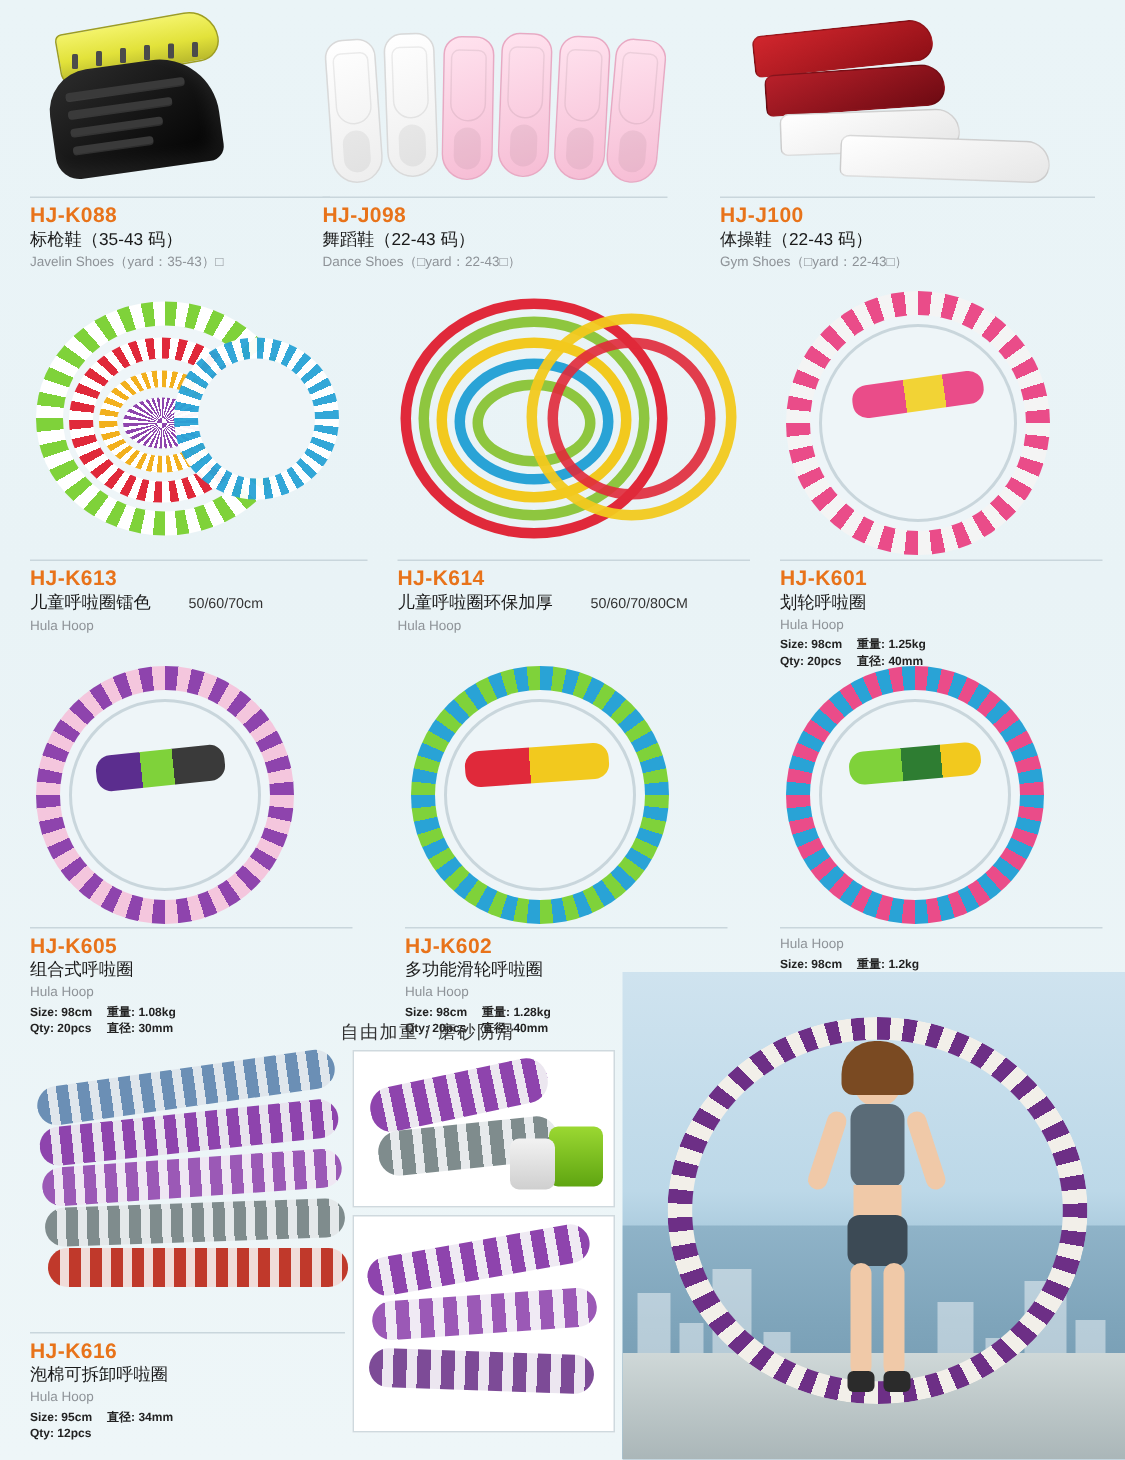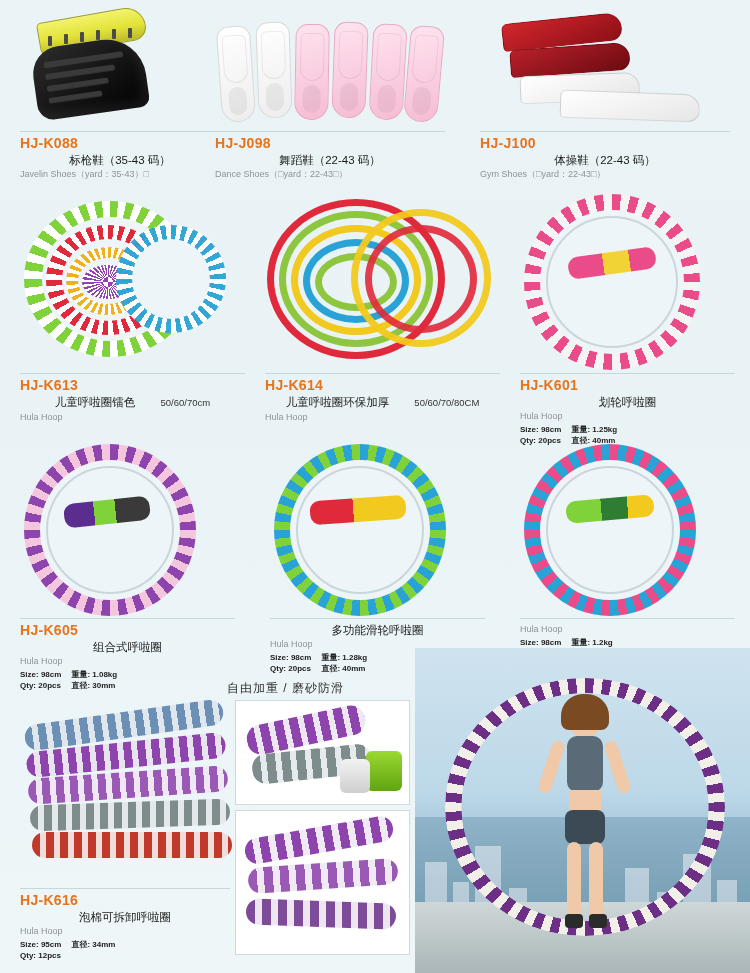--- a/index.html
+++ b/index.html
@@ -23,7 +23,7 @@
     color: #e8731a; font-weight: bold; font-size: 14px;
     letter-spacing: .3px; margin: 0 0 2px 0; line-height: 15px;
   }
-  .cn { color: #1a1a1a; font-size: 11.5px; line-height: 14px; text-align: center; }
+  .cn { color: #1a1a1a; font-size: 11.5px; line-height: 14px; }
   .cn .sz { font-size: 9.5px; color: #333; padding-left: 22px; }
   .en { color: #8e9398; font-size: 9px; line-height: 12px; margin-top: 1px; }
   .rule { border-top: 1px solid #c9d6dc; margin: 3px 0 4px 0; }

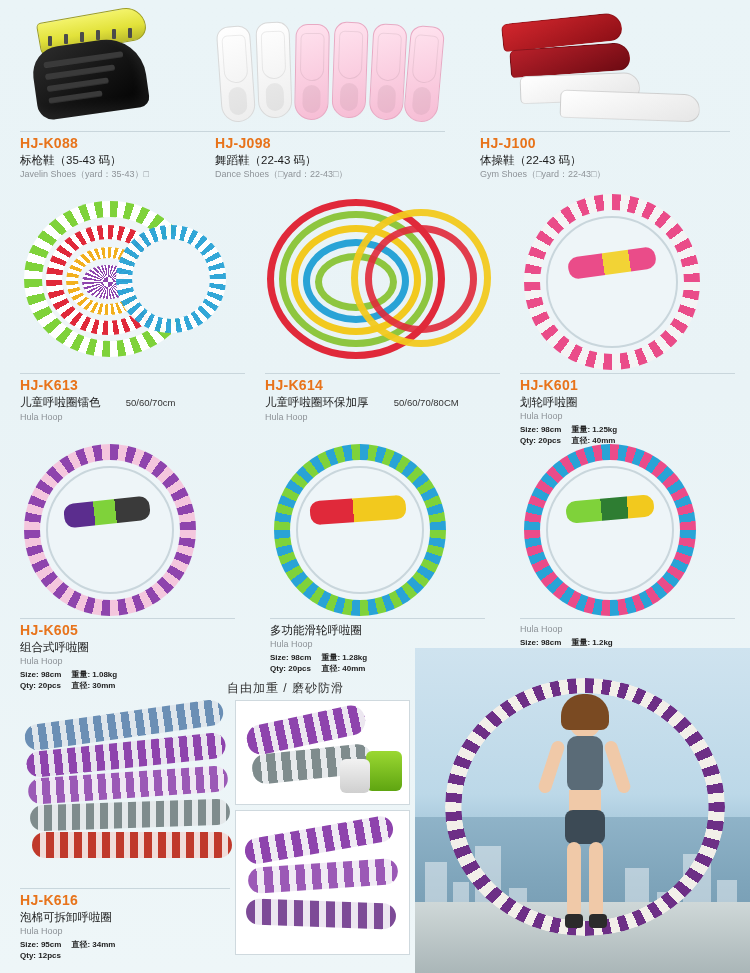--- a/index.html
+++ b/index.html
@@ -291,6 +291,7 @@
       <div class="grip" style="left:40px; top:58px; width:96px; height:24px; background:linear-gradient(90deg,#e0293a 0 45%,#f2c91e 45% 100%); transform:rotate(-4deg);"></div>
     </div>
     <div class="rule"></div>
+    <div class="code">HJ-K602</div>
     <div class="cn">多功能滑轮呼啦圈</div>
     <div class="en">Hula Hoop</div>
     <div class="specs">

